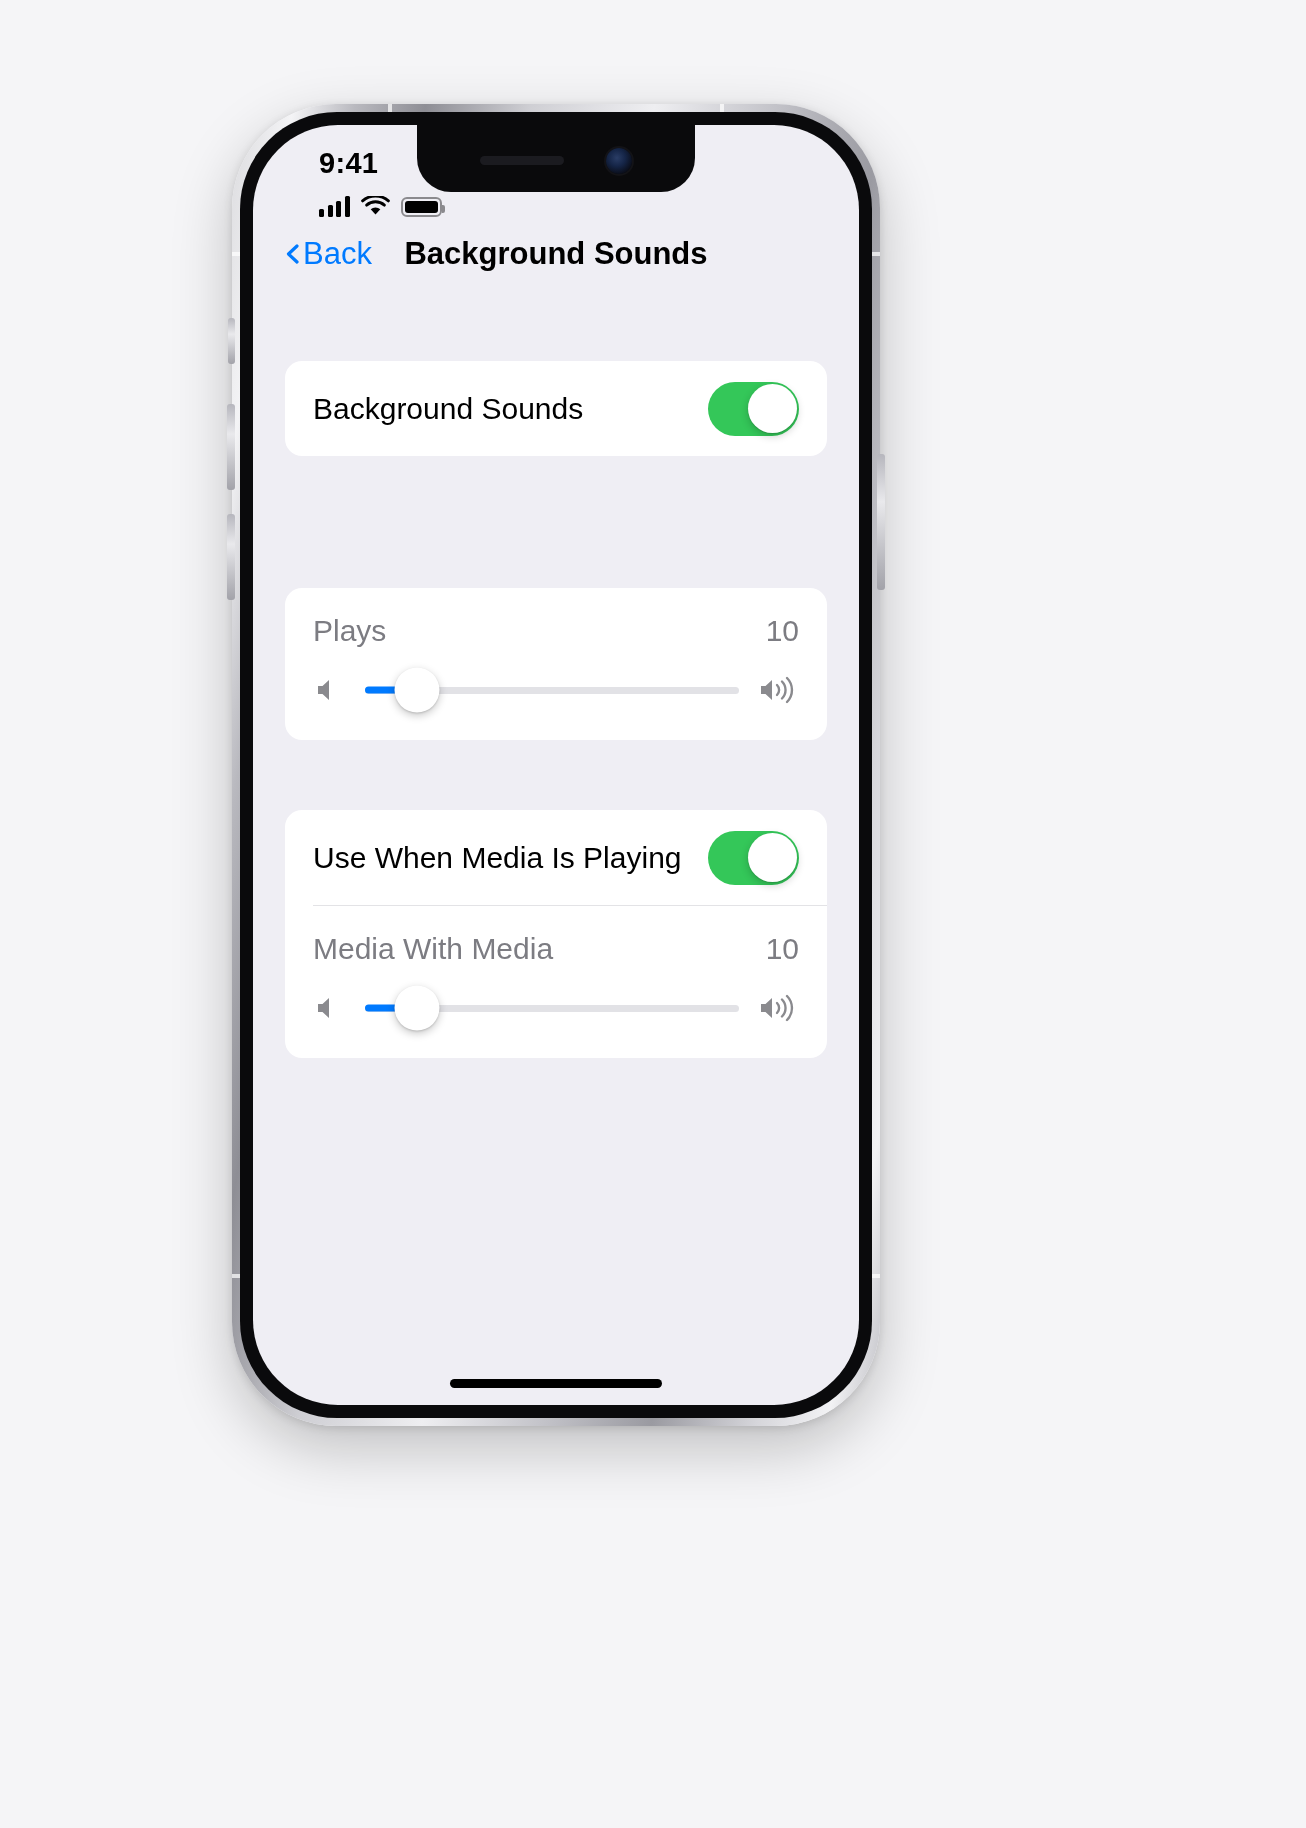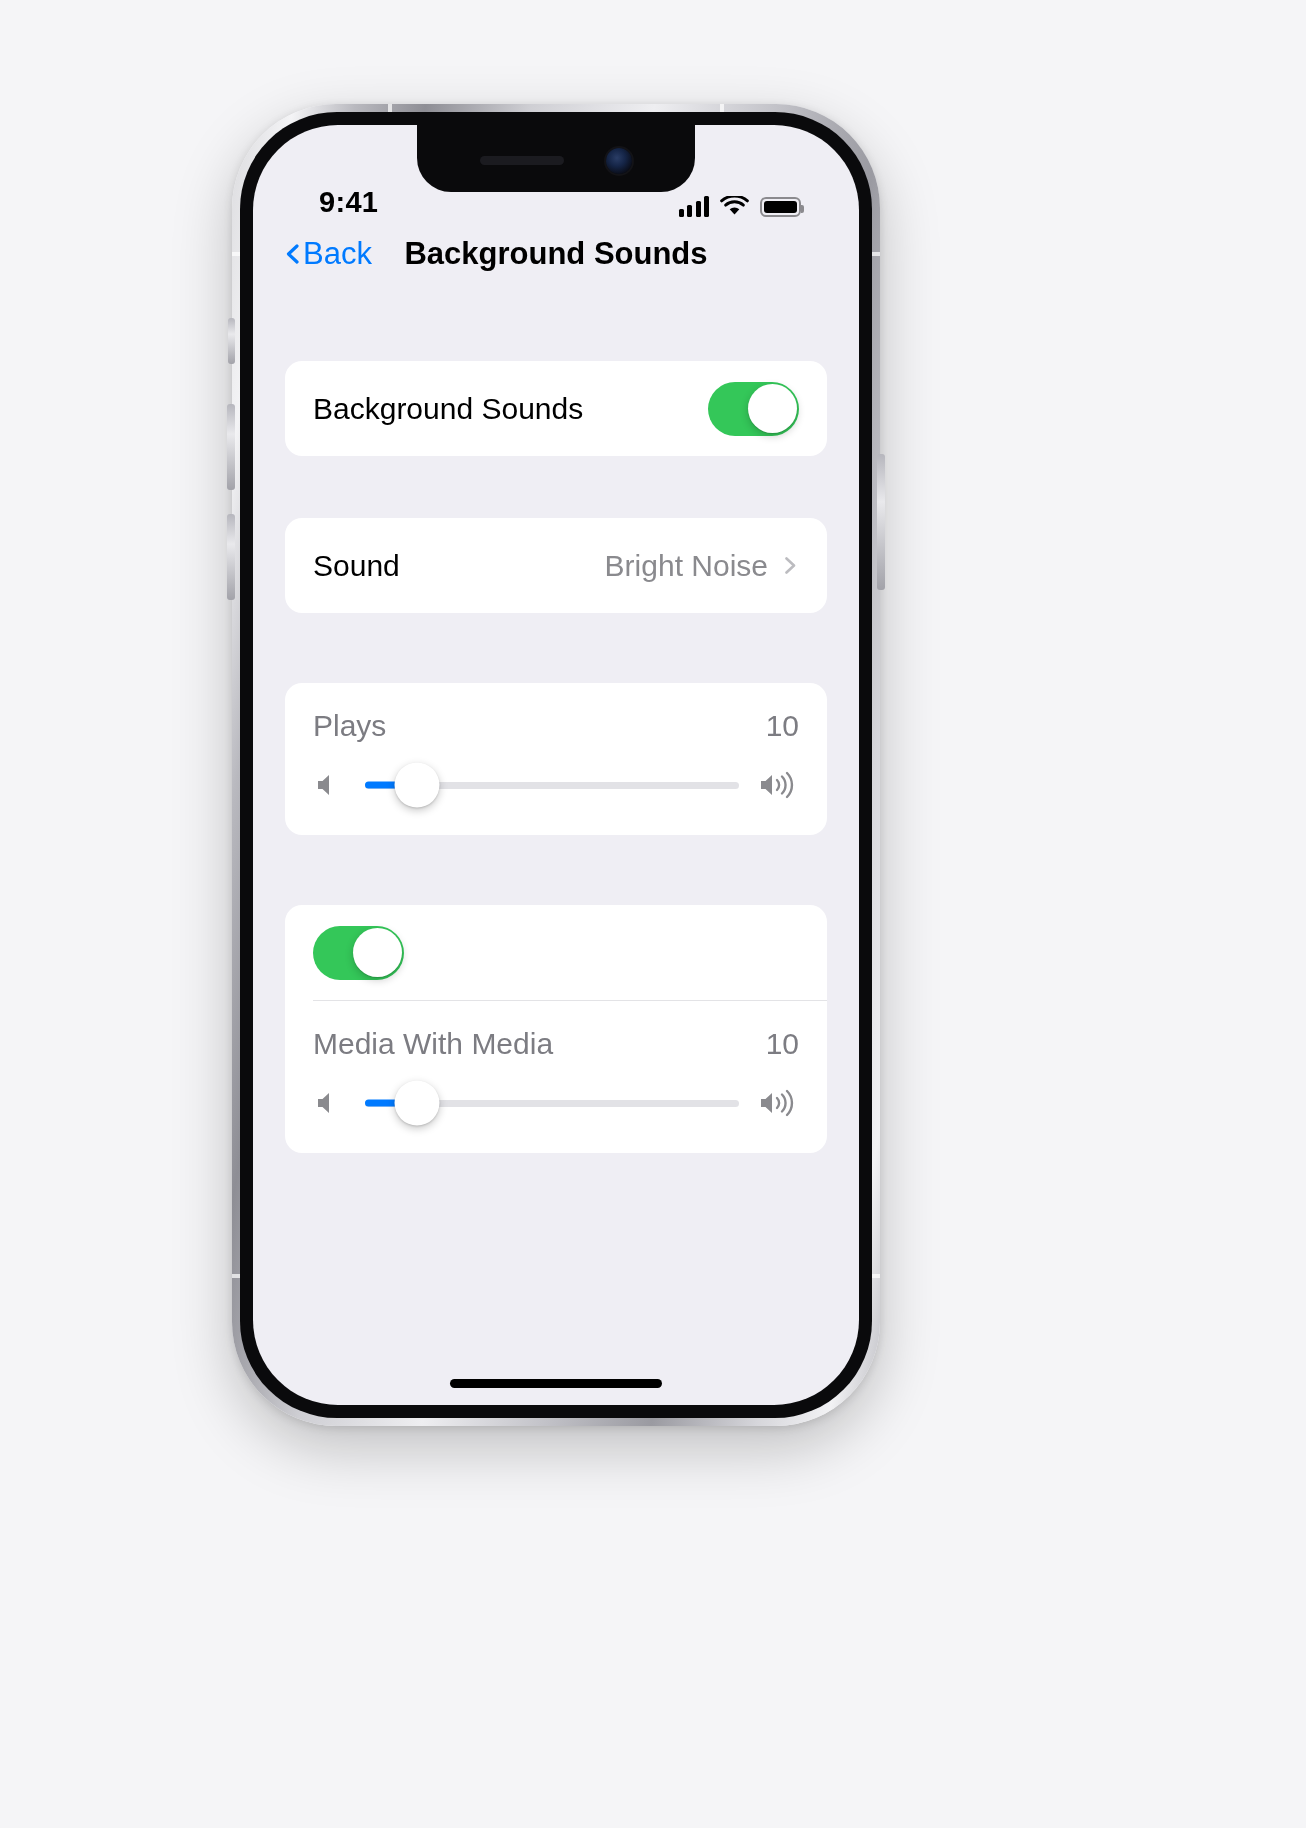--- a/index.html
+++ b/index.html
@@ -58,9 +58,10 @@
   
   #status-bar {
     position: absolute; top: 0; left: 0; right: 0; height: 92px;
-    display: flex; align-items: flex-end; justify-content: space-between;
+    display: flex; align-items: flex-start; justify-content: space-between;
     padding: 24px 58px 0 66px;
     z-index: 6;
+    flex-direction: column;
   }
   #status-time {
     font-size: 29px; font-weight: bold; color: #000;

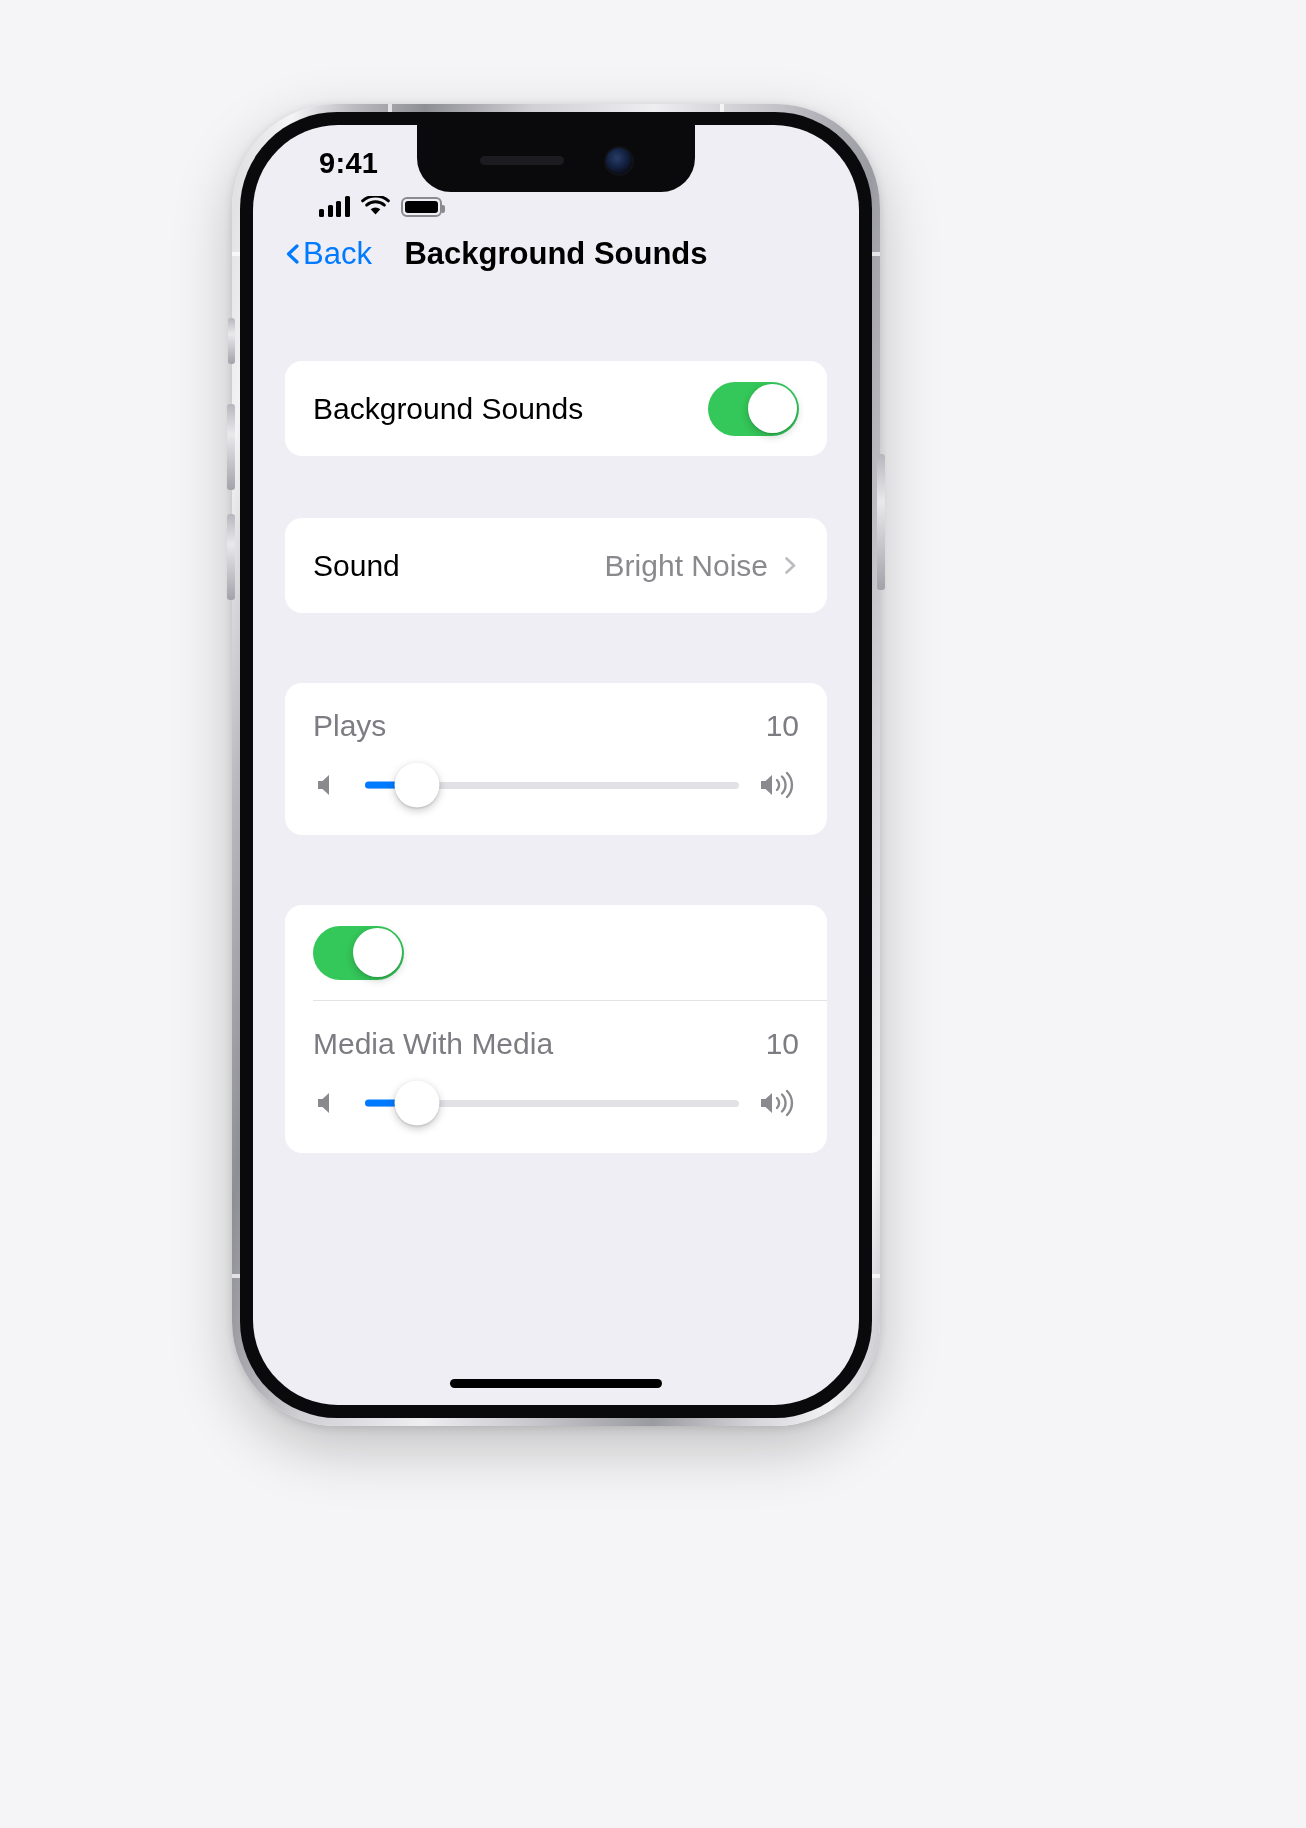--- a/index.html
+++ b/index.html
@@ -257,17 +257,6 @@
 
         <div class="gap-md"></div>
 
-        <div class="card">
-          <div class="row">
-            <span class="row-label">Sound</span>
-            <span class="row-right">
-              <span class="row-value">Bright Noise</span>
-              <svg class="chevron-right" viewBox="0 0 17 17">
-                <path d="M4.5 1.5 L12 8.5 L4.5 15.5" stroke="#bcbcc0" stroke-width="2.6" fill="none" stroke-linecap="round" stroke-linejoin="round"></path>
-              </svg>
-            </span>
-          </div>
-        </div>
 
         <div class="gap-lg"></div>
 

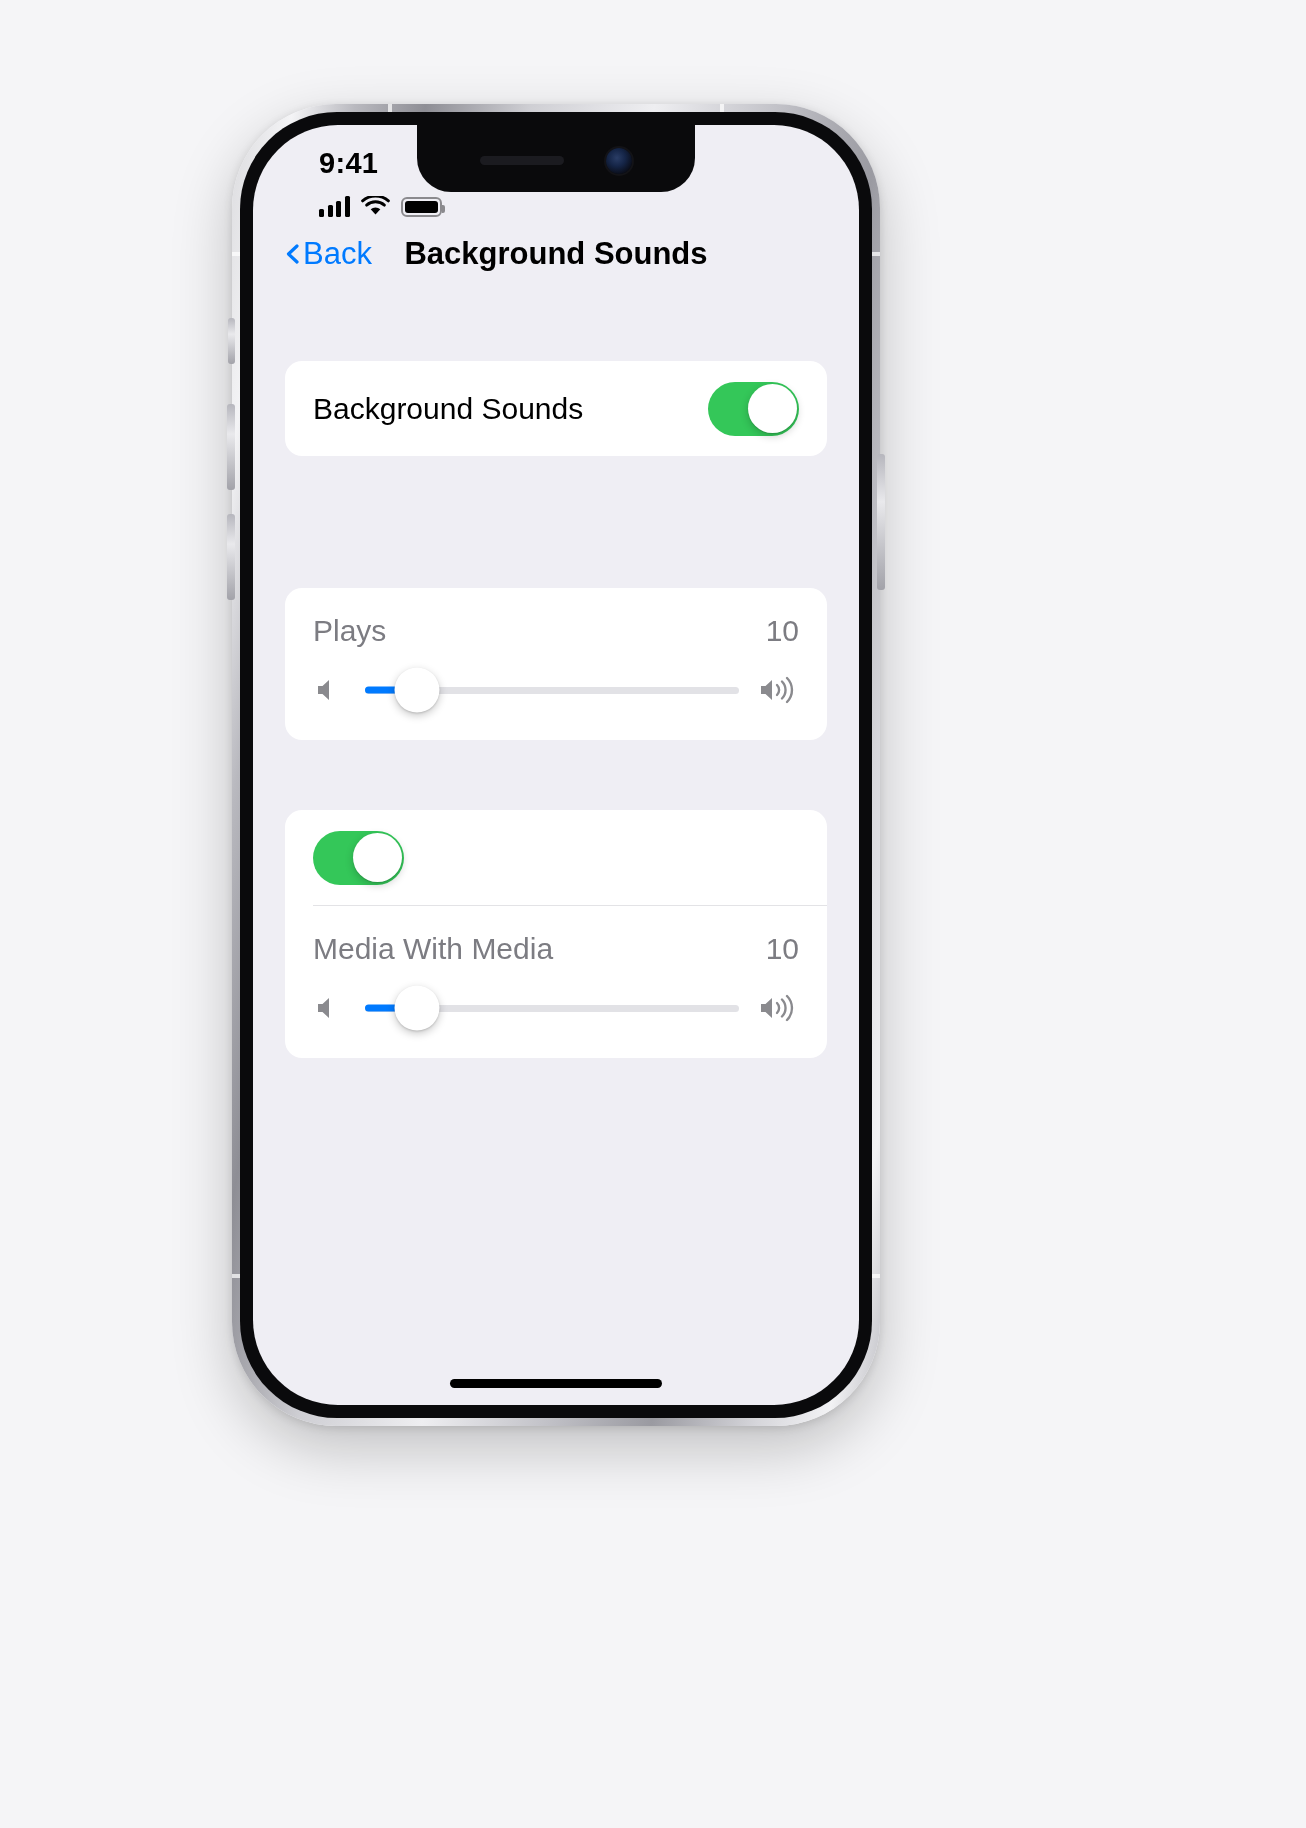--- a/index.html
+++ b/index.html
@@ -289,6 +289,7 @@
 
         <div class="card">
           <div class="row">
+            <span class="row-label">Use When Media Is Playing</span>
             <span class="toggle" style="background: rgb(52, 199, 89);">
               <span class="knob"></span>
             </span>

